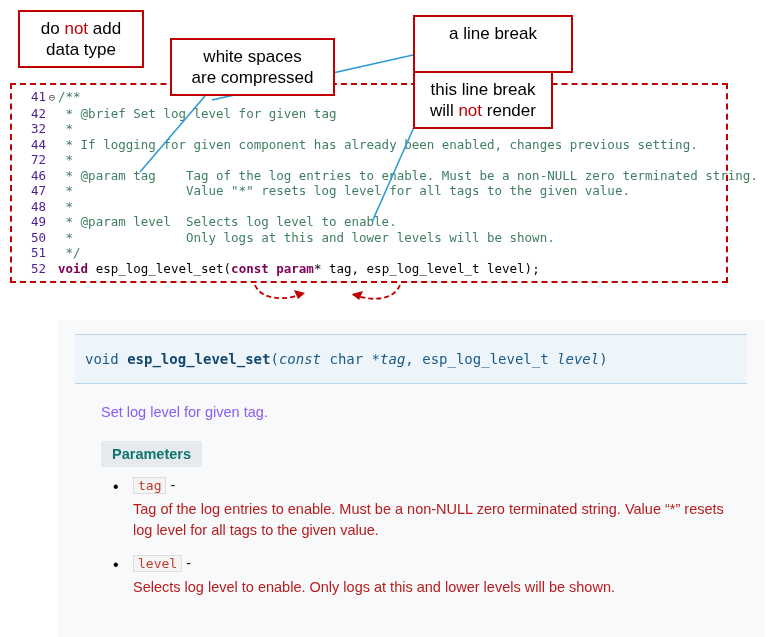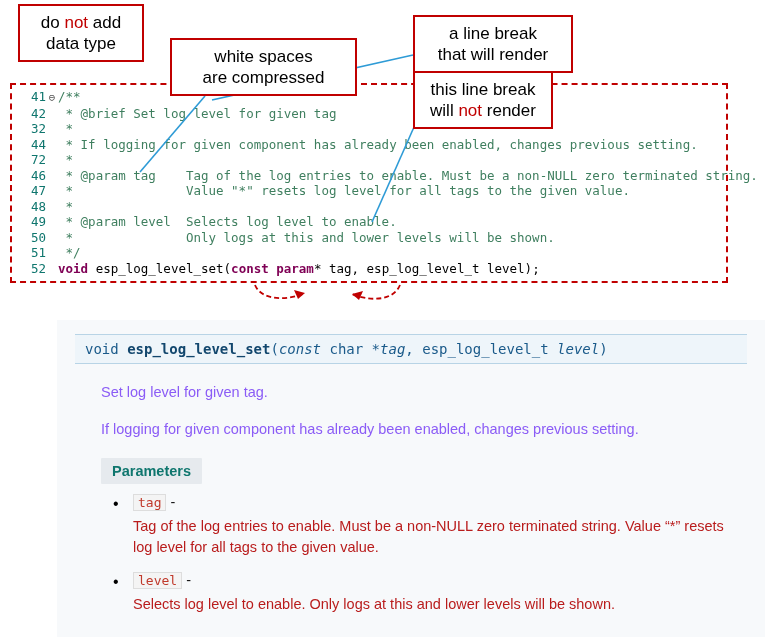--- a/index.html
+++ b/index.html
@@ -34,7 +34,7 @@
 
   #callout-no-datatype {
     left: 18px;
-    top: 4px;
+    top: 10px;
     width: 126px;
     height: 58px;
   }

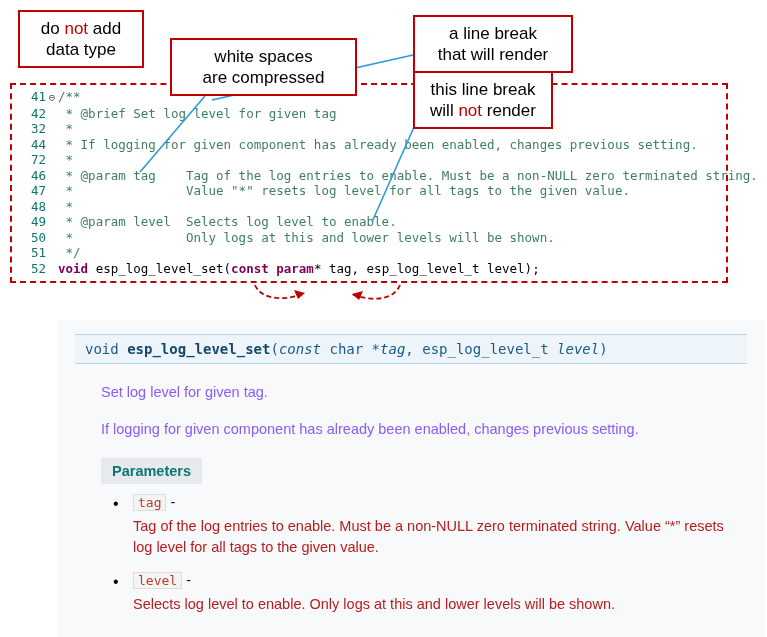--- a/index.html
+++ b/index.html
@@ -41,7 +41,7 @@
   #callout-whitespace {
     left: 170px;
     top: 38px;
-    width: 187px;
+    width: 165px;
     height: 58px;
   }
   #callout-linebreak-render {

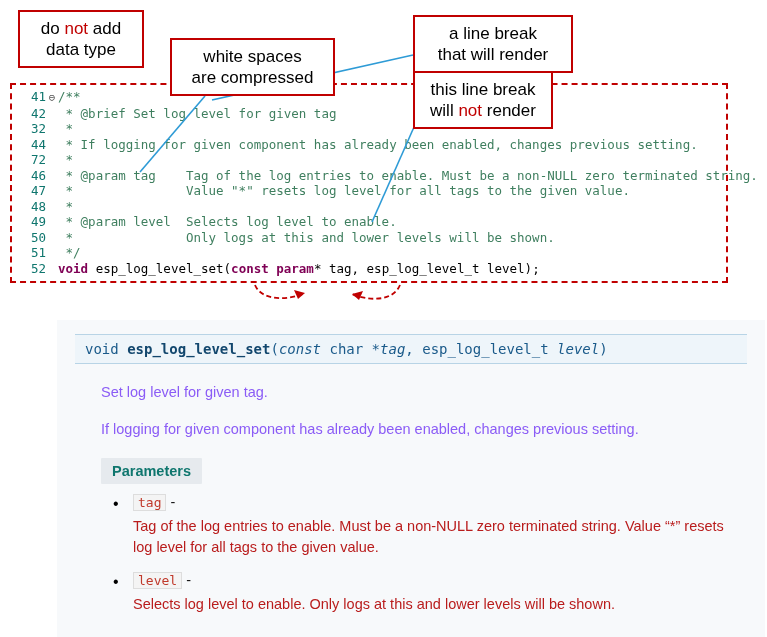--- a/index.html
+++ b/index.html
@@ -214,7 +214,6 @@
 
 <div class="callout" id="callout-linebreak-render">
   <div>a line break</div>
-  <div>that will render</div>
 </div>
 
 <div class="callout" id="callout-linebreak-norender">

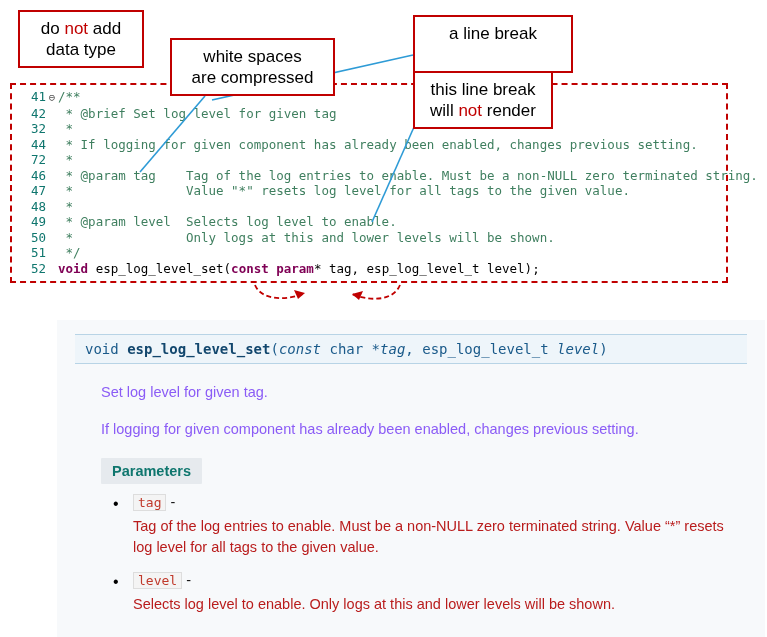--- a/index.html
+++ b/index.html
@@ -88,7 +88,7 @@
   .gutter {
     width: 34px;
     text-align: right;
-    color: #0f766e;
+    color: #4c1d95;
     flex: 0 0 34px;
     font-family: "DejaVu Sans Mono", monospace;
     font-size: 12.5px;

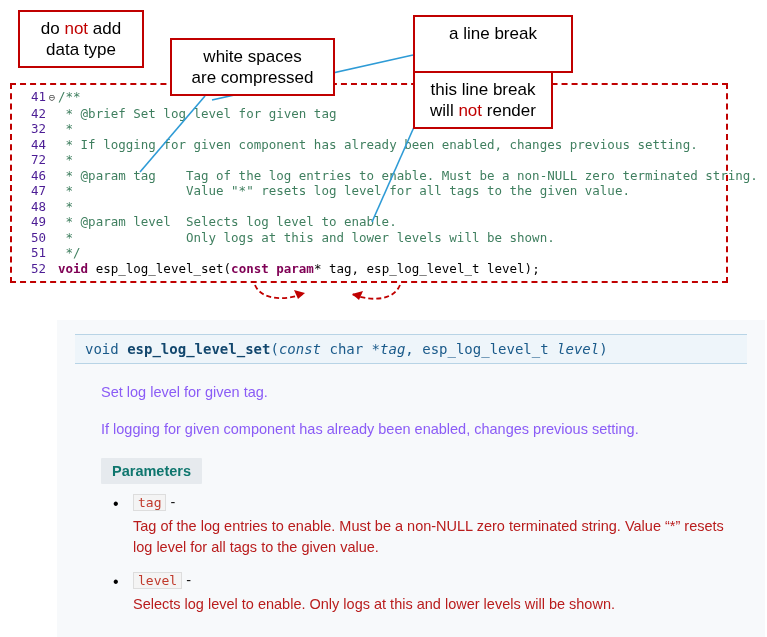--- a/index.html
+++ b/index.html
@@ -123,7 +123,7 @@
     border-top: 1px solid #b8d4e6;
     border-bottom: 1px solid #b8d4e6;
     background: #eef5fa;
-    padding: 6px 10px;
+    padding: 16px 10px;
     font-family: "DejaVu Sans Mono", monospace;
     font-size: 14px;
     color: #1a5a8a;

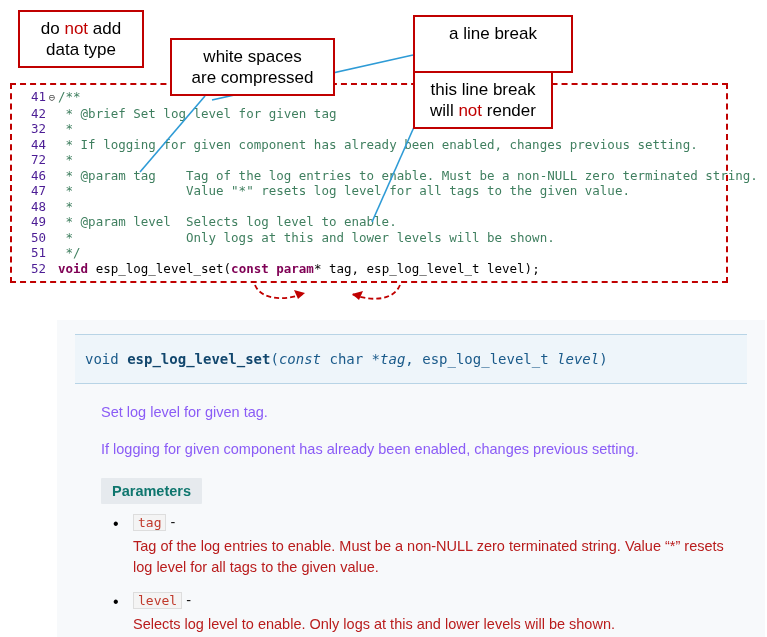--- a/index.html
+++ b/index.html
@@ -244,7 +244,6 @@
   </div>
 
   <p class="doc-para">Set log level for given tag.</p>
-  <p class="doc-para">If logging for given component has already been enabled, changes previous setting.</p>
 
   <div id="params-header">Parameters</div>
 

